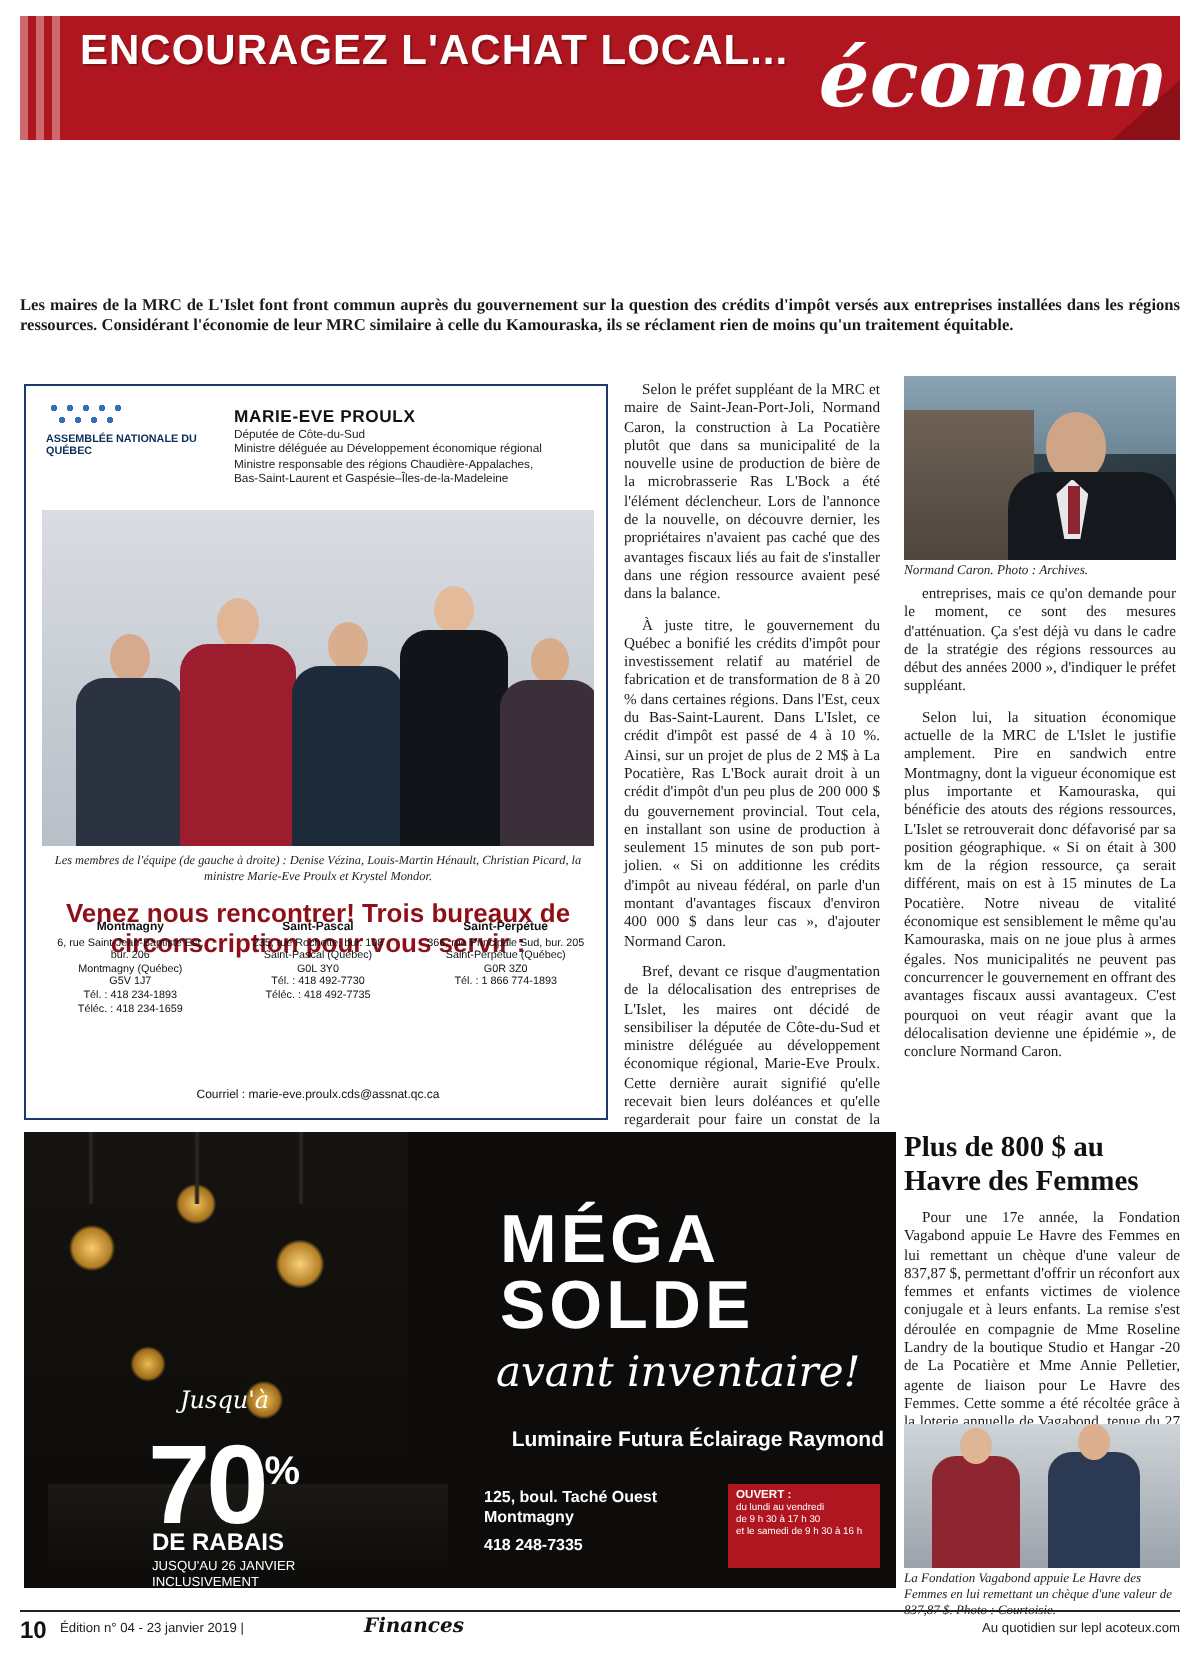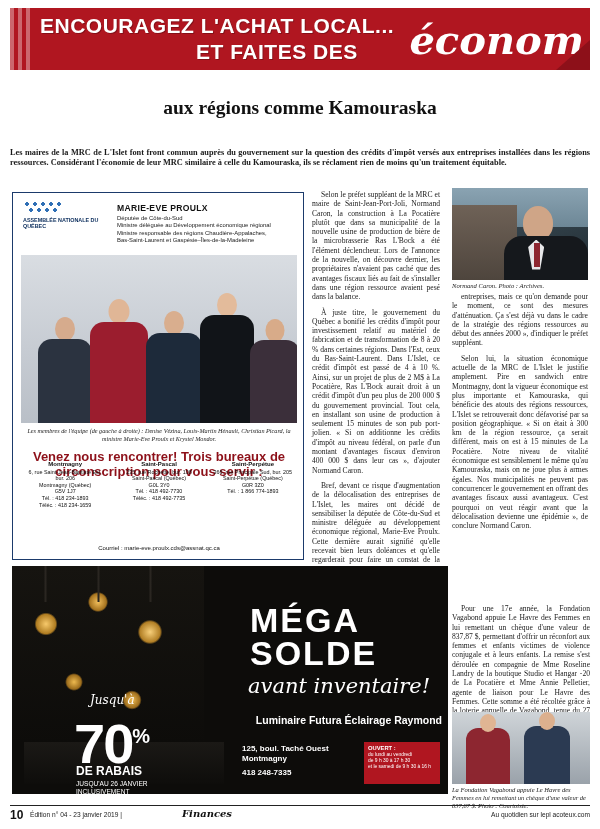--- a/index.html
+++ b/index.html
@@ -342,7 +342,6 @@
   <div class="top-ad">
     <div class="stripe-l"></div>
     <div class="line1">ENCOURAGEZ L'ACHAT LOCAL...</div>
-    <div class="line2">ET FAITES DES</div>
     <div class="script">économ</div>
     <div class="corner"></div>
   </div>

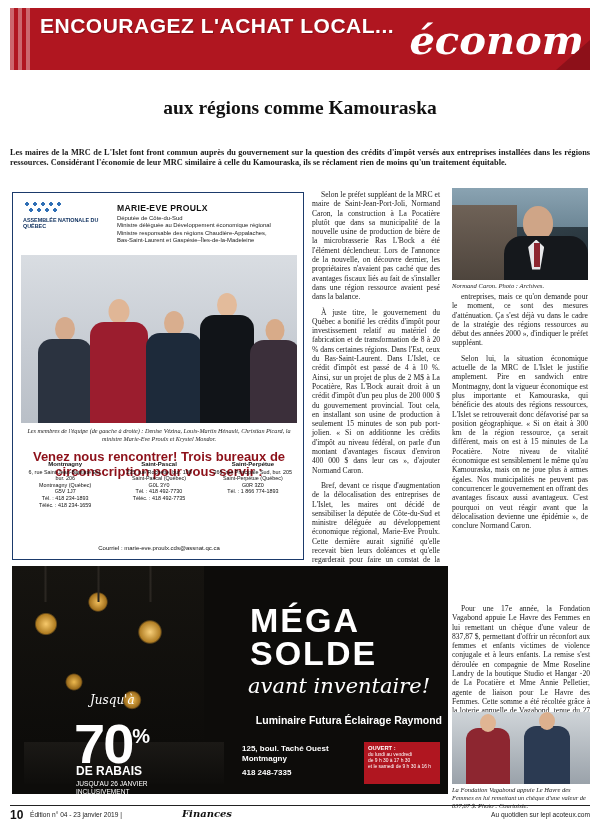--- a/index.html
+++ b/index.html
@@ -347,7 +347,6 @@
   </div>
 
   <div class="headline">
-    <div>aux régions comme Kamouraska</div>
   </div>
 
   <div class="lead">Les maires de la MRC de L'Islet font front commun auprès du gouvernement sur la question des crédits d'impôt versés aux entreprises installées dans les régions ressources. Considérant l'économie de leur MRC similaire à celle du Kamouraska, ils se réclament rien de moins qu'un traitement équitable.</div>

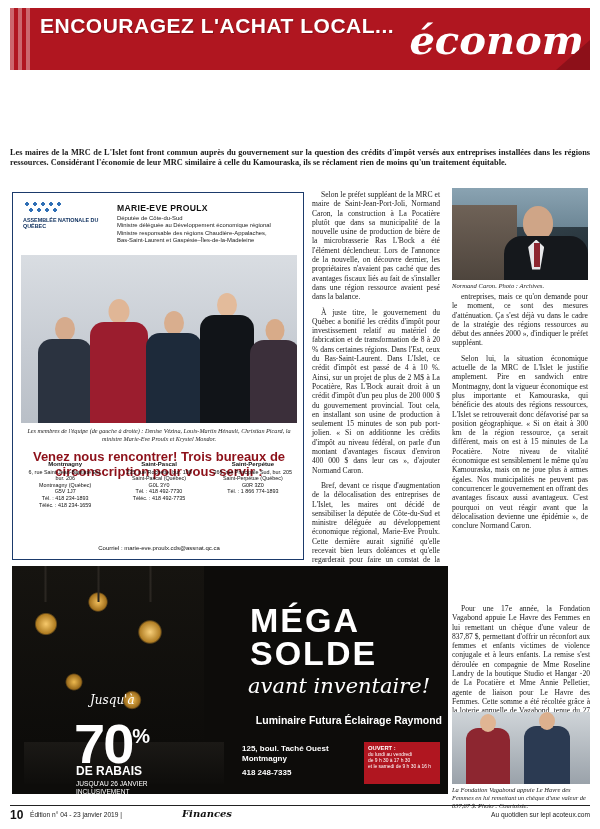--- a/index.html
+++ b/index.html
@@ -469,6 +469,7 @@
     <div class="sidetext">PHOTOS</div>
   </div>
 
+  <div class="story2-title">Plus de 800 $ au Havre des Femmes</div>
   <div class="story2-body">
     <p>Pour une 17e année, la Fondation Vagabond appuie Le Havre des Femmes en lui remettant un chèque d'une valeur de 837,87 $, permettant d'offrir un réconfort aux femmes et enfants victimes de violence conjugale et à leurs enfants. La remise s'est déroulée en compagnie de Mme Roseline Landry de la boutique Studio et Hangar -20 de La Pocatière et Mme Annie Pelletier, agente de liaison pour Le Havre des Femmes. Cette somme a été récoltée grâce à la loterie annuelle de Vagabond, tenue du 27 septembre au 20 octobre 2018.</p>
   </div>

